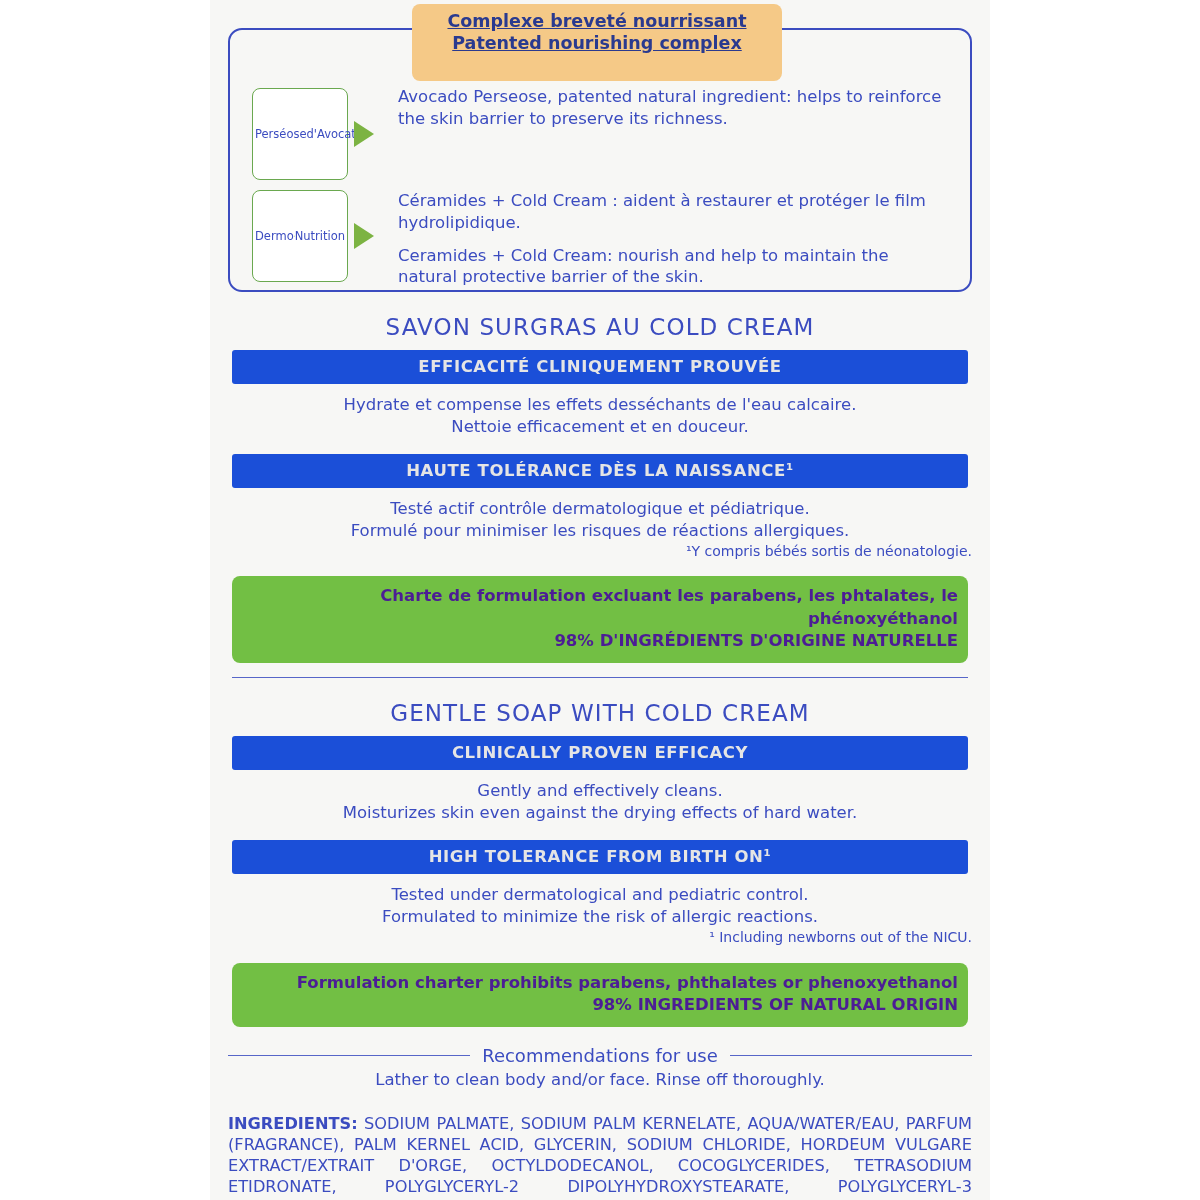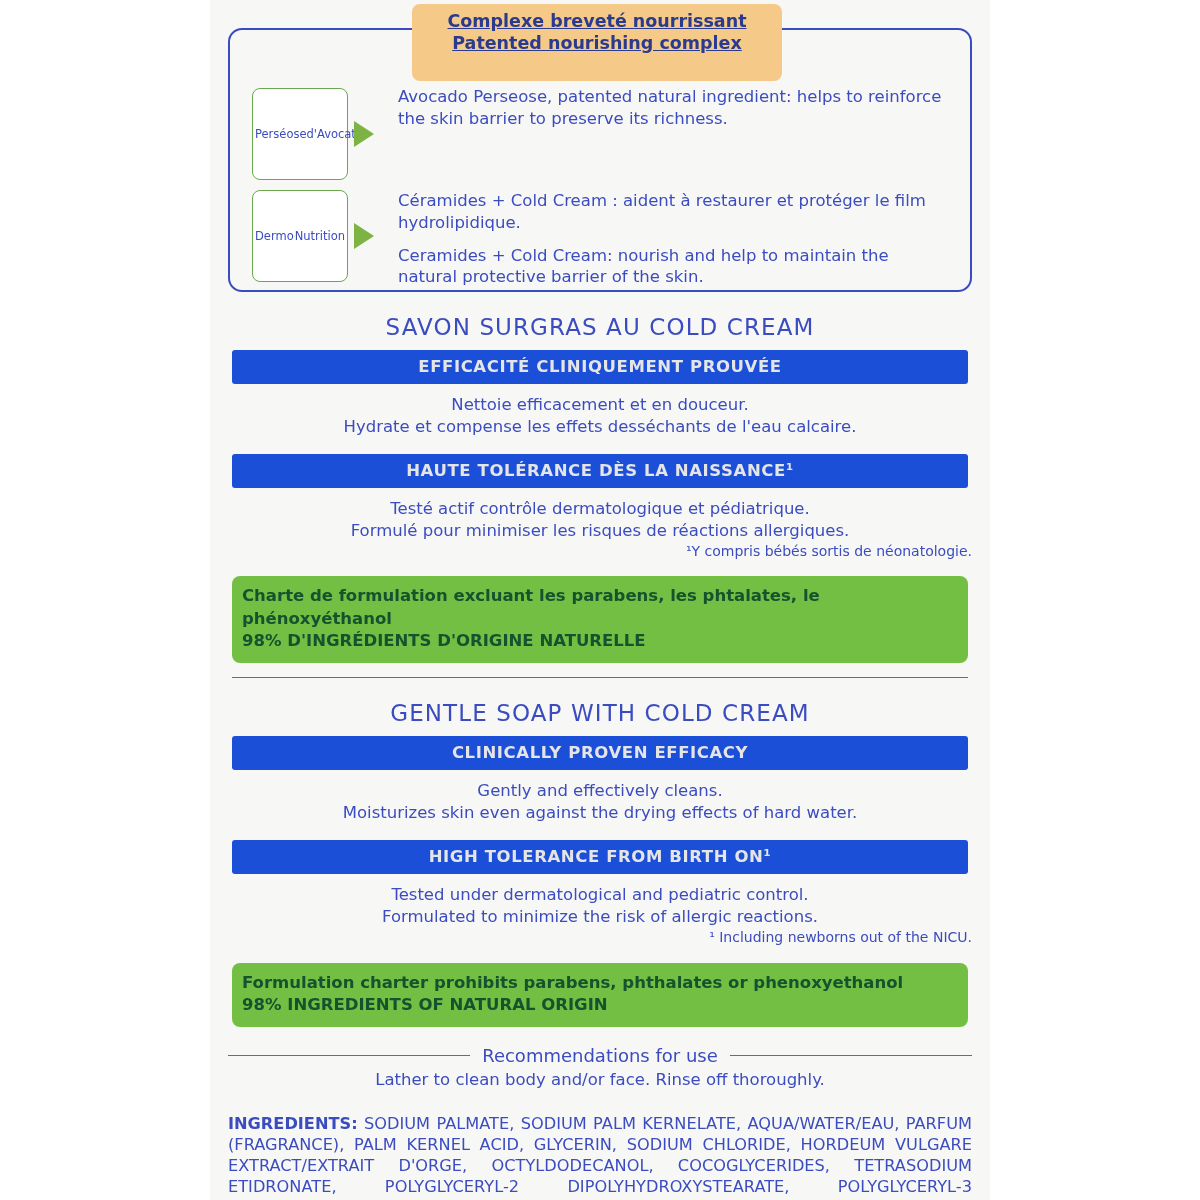--- a/index.html
+++ b/index.html
@@ -223,8 +223,8 @@
 
     <div class="blue-bar">EFFICACITÉ CLINIQUEMENT PROUVÉE</div>
     <div class="body-text">
+      <div>Hydrate et compense les effets desséchants de l'eau calcaire.</div>
       <div>Nettoie efficacement et en douceur.</div>
-      <div>Hydrate et compense les effets desséchants de l'eau calcaire.</div>
     </div>
 
     <div class="blue-bar">HAUTE TOLÉRANCE DÈS LA NAISSANCE¹</div>

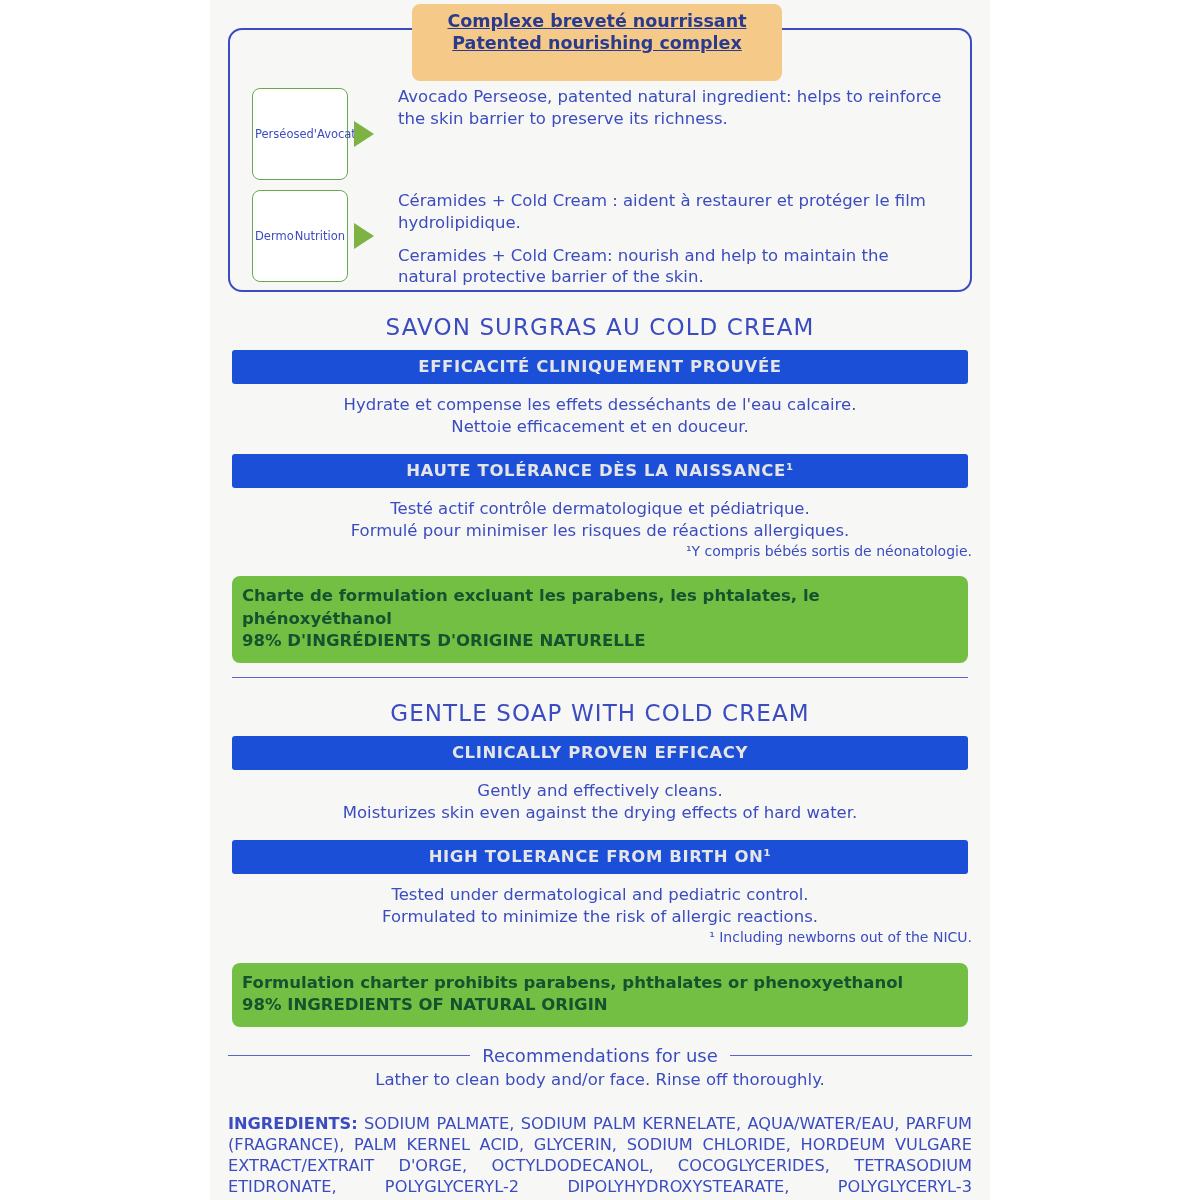--- a/index.html
+++ b/index.html
@@ -127,8 +127,8 @@
   .body-text .small{font-size:14px;text-align:right;}
   .green-bar{
     background:#72bf44;
-    color:#14532d;
-    text-align:left;
+    color:#4c1d95;
+    text-align:right;
     font-weight:bold;
     font-size:16.5px;
     line-height:1.35;

